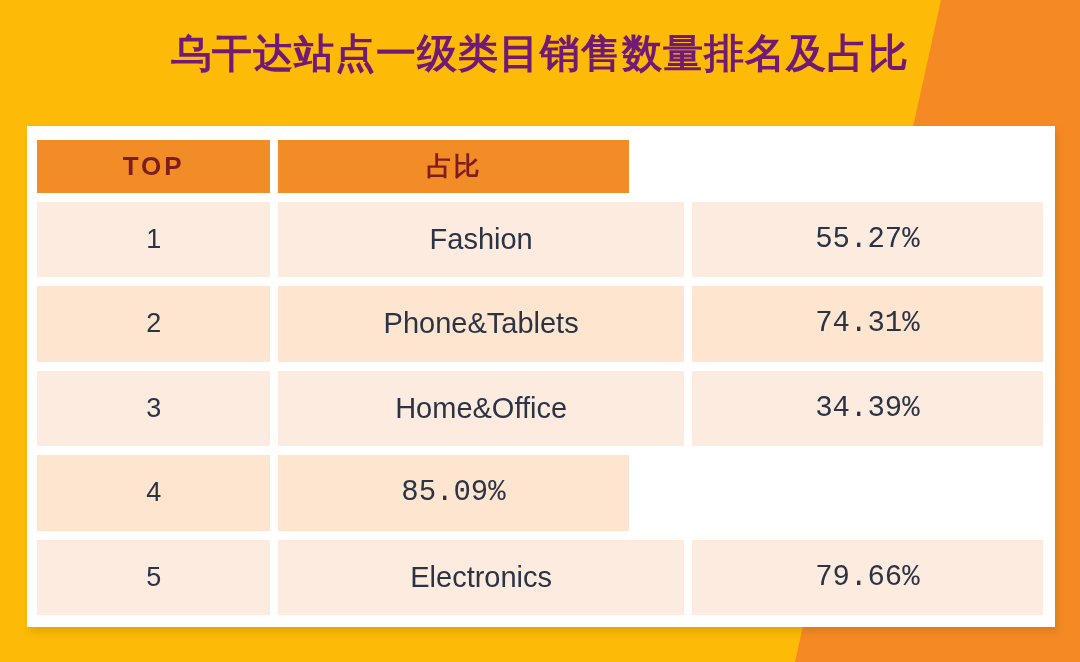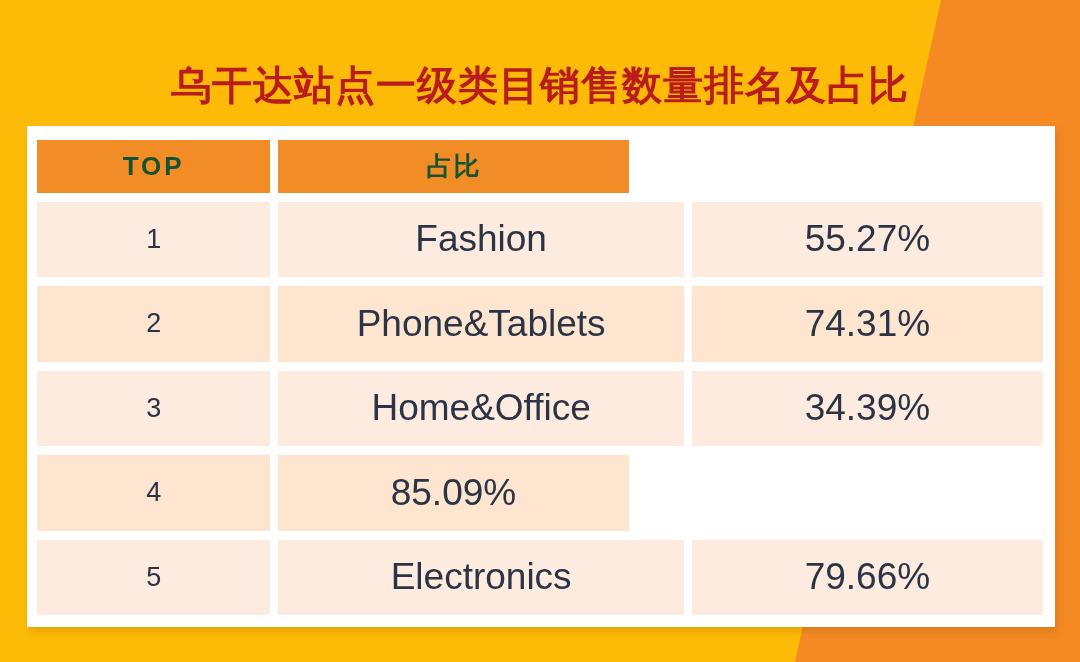--- a/index.html
+++ b/index.html
@@ -47,10 +47,9 @@
     font-size: 40px;
     font-weight: bold;
     letter-spacing: 1px;
-    color: #b91c1c;
+    color: #701a75;
     line-height: 1.25;
     white-space: nowrap;
-    margin-top: 32px;
   }
 
   

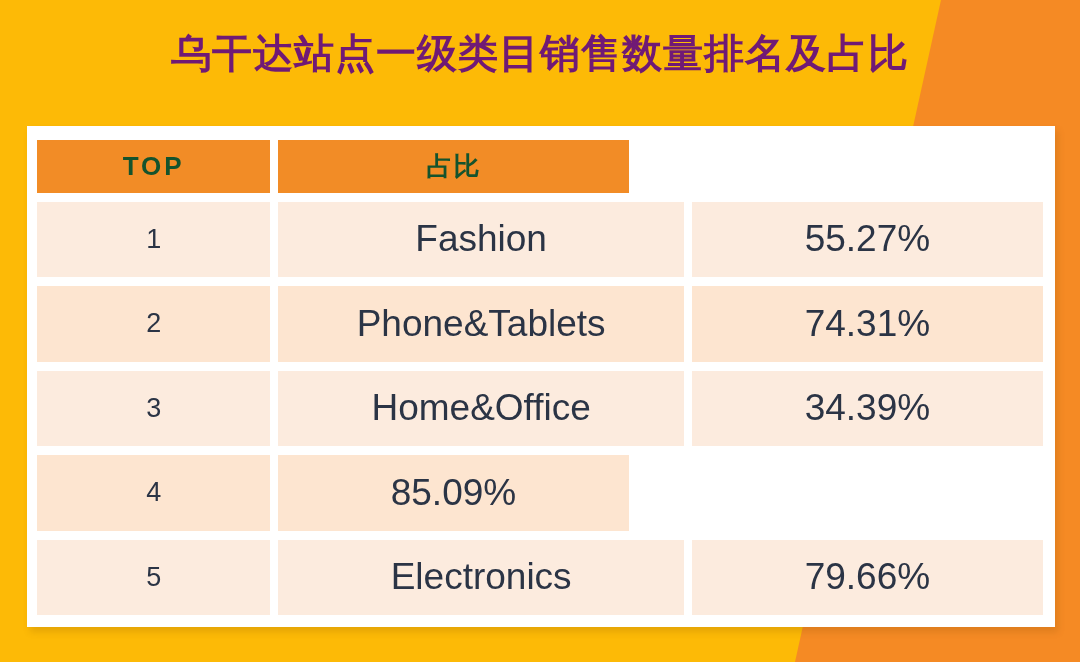--- a/index.html
+++ b/index.html
@@ -106,7 +106,7 @@
 
   .header-row .cell {
     background: #F28C26;
-    color: #14532d;
+    color: #7f1d1d;
     font-size: 26px;
     font-weight: bold;
     letter-spacing: 1px;

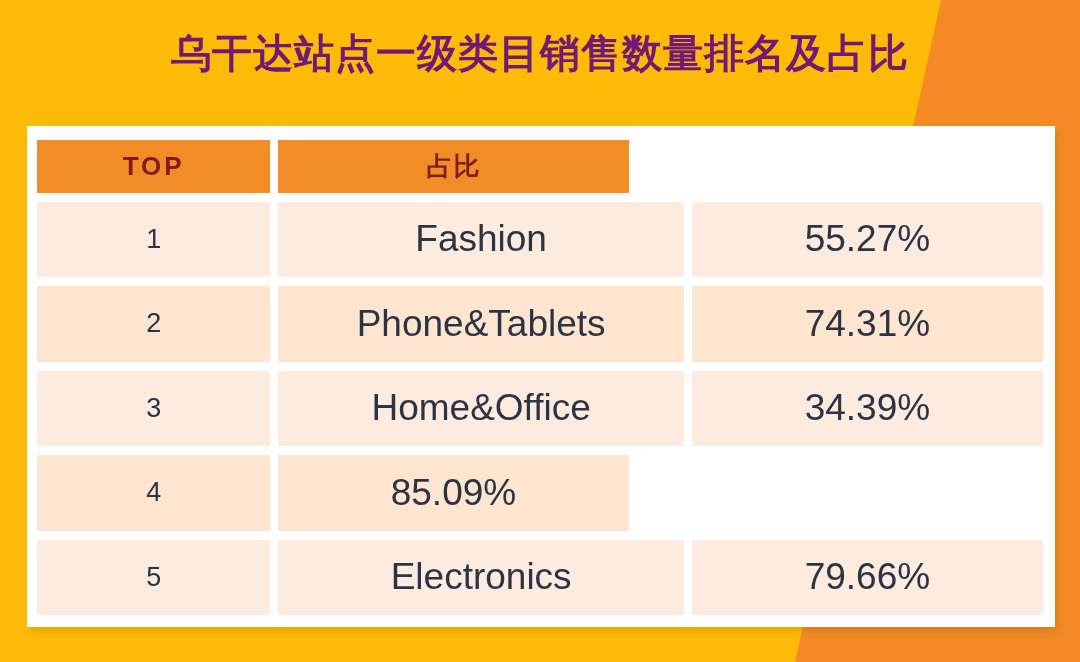--- a/index.html
+++ b/index.html
@@ -102,7 +102,7 @@
   
   .col-rank   { width: 23.2%; }
   .col-name   { width: 40.4%; margin-left: 0.75%; }
-  .col-share  { width: 34.9%; margin-left: 0.75%; }
+  .col-share  { width: 34.9%; margin-left: 0.75%; font-family: Liberation Mono, monospace; }
 
   .header-row .cell {
     background: #F28C26;

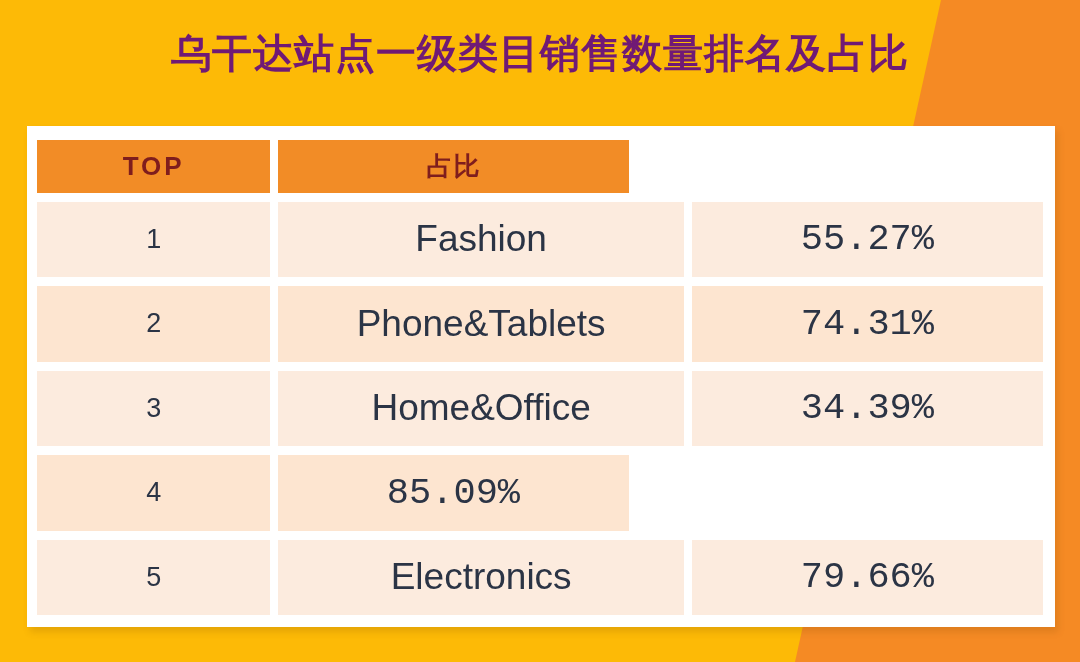--- a/index.html
+++ b/index.html
@@ -116,7 +116,7 @@
   }
 
   .body-row .cell {
-    font-size: 37px;
+    font-size: 29px;
     color: #2B3445;
     font-weight: normal;
   }

